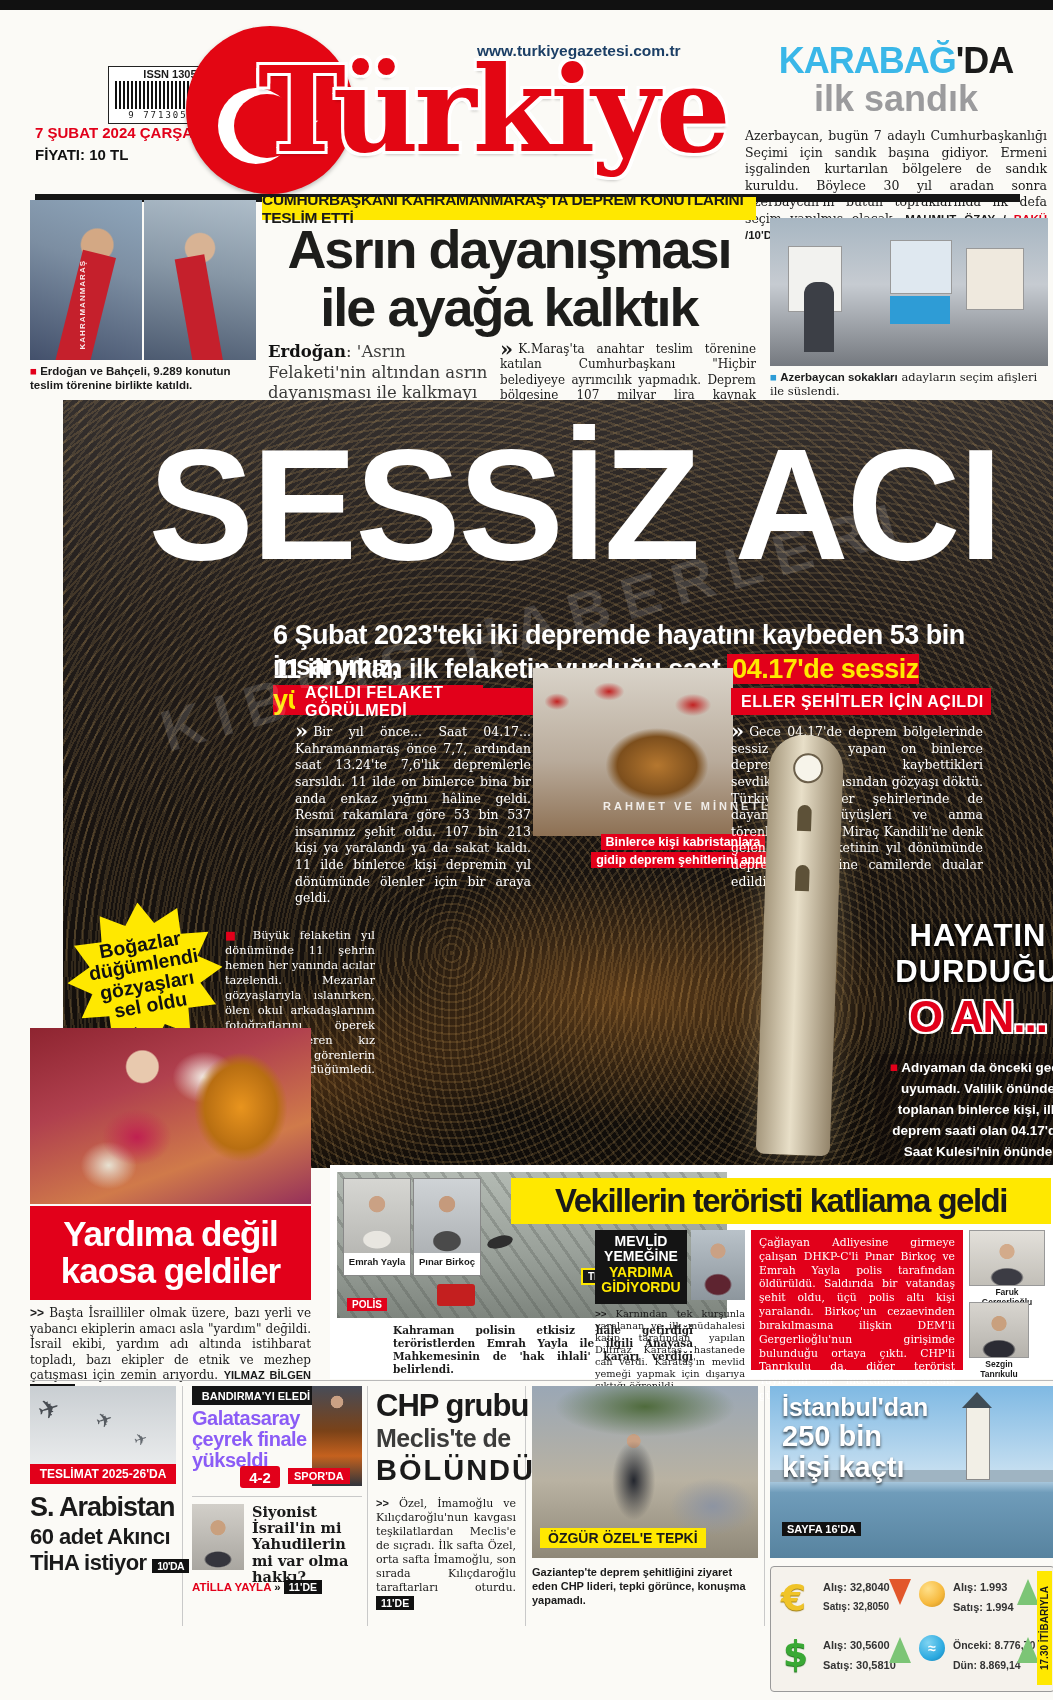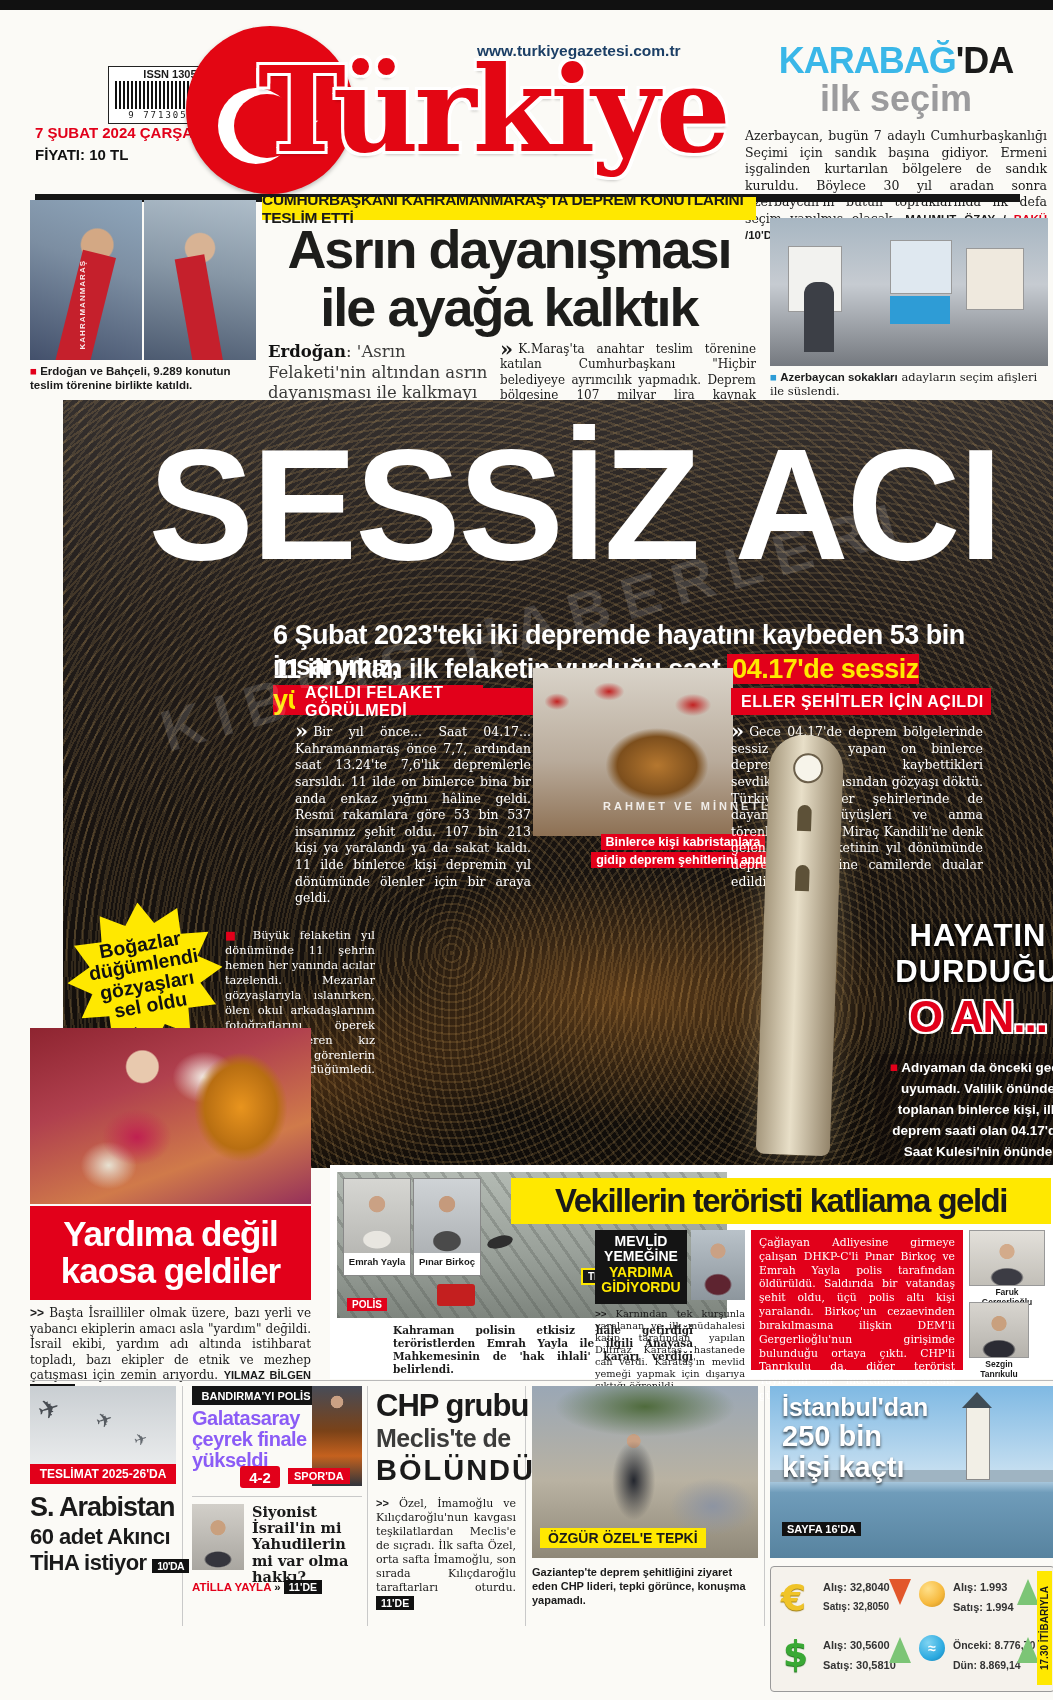--- a/index.html
+++ b/index.html
@@ -48,7 +48,7 @@
     <div style="text-align:center;font:bold 36px 'Liberation Sans',sans-serif;letter-spacing:-1px;">
       <span style="color:#3ab7e8;">KARABAĞ</span><span style="color:#1a1a1a;">'DA</span>
     </div>
-    <div style="text-align:center;font:bold 36px 'Liberation Sans',sans-serif;color:#9b9b9d;margin-top:-4px;">ilk seçim</div>
+    <div style="text-align:center;font:bold 36px 'Liberation Sans',sans-serif;color:#9b9b9d;margin-top:-4px;">ilk sandık</div>
     <p class="serif just" style="font-size:12.5px;line-height:1.32;margin:8px 0 0 0;">
       <span>Azerbaycan, bugün 7 adaylı Cumhurbaşkanlığı Seçimi için sandık başına gidiyor. Ermeni işgalinden kurtarılan bölgelere de sandık kuruldu. Böylece 30 yıl aradan sonra Azerbaycan'ın bütün topraklarında ilk defa seçim yapılmış olacak.</span>
       <span class="b sans" style="font-size:11.5px;"><span>MAHMUT ÖZAY / </span><span style="color:#e2001a;">BAKÜ</span><span> /10'DA</span></span>

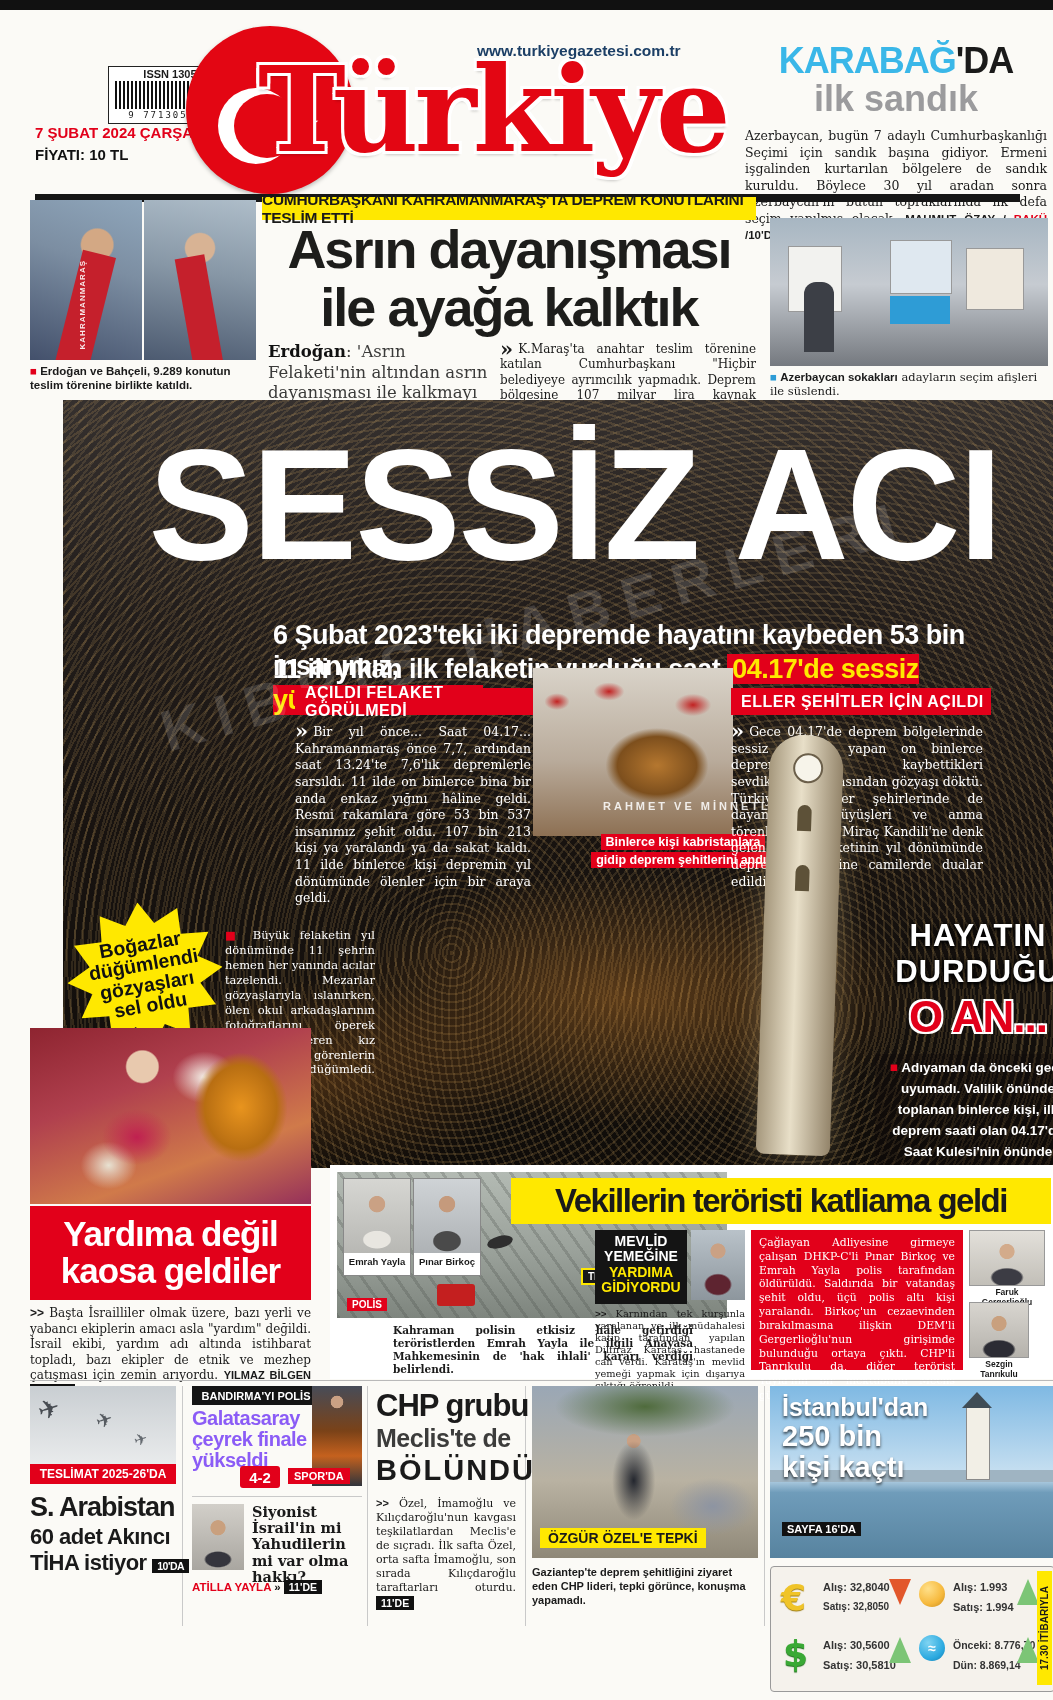--- a/index.html
+++ b/index.html
@@ -269,7 +269,7 @@
   </div>
 
   <div class="abs" style="left:192px;top:1386px;width:128px;height:19px;background:#141414;color:#fff;display:flex;align-items:center;justify-content:center;">
-    <span class="b" style="font-size:11px;">BANDIRMA'YI POLİS</span>
+    <span class="b" style="font-size:11px;">BANDIRMA'YI ELEDİ</span>
   </div>
   <div class="abs b" style="left:192px;top:1408px;width:120px;color:#8b5cf6;font-size:20px;line-height:1.05;letter-spacing:-0.5px;">
     <span>Galatasaray</span><br>

